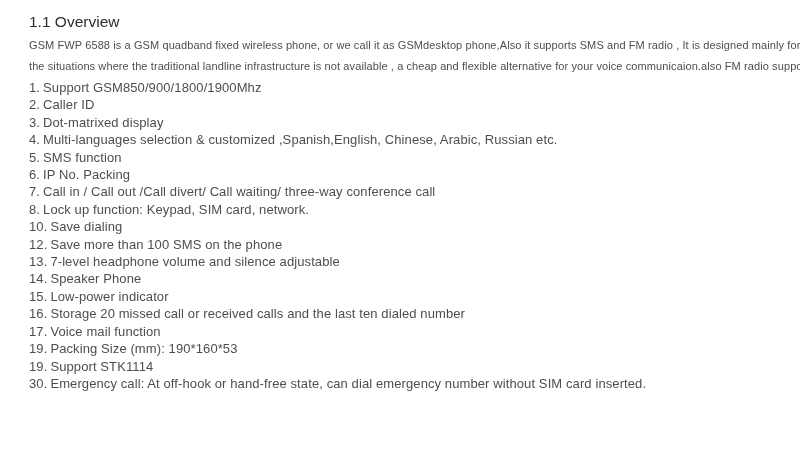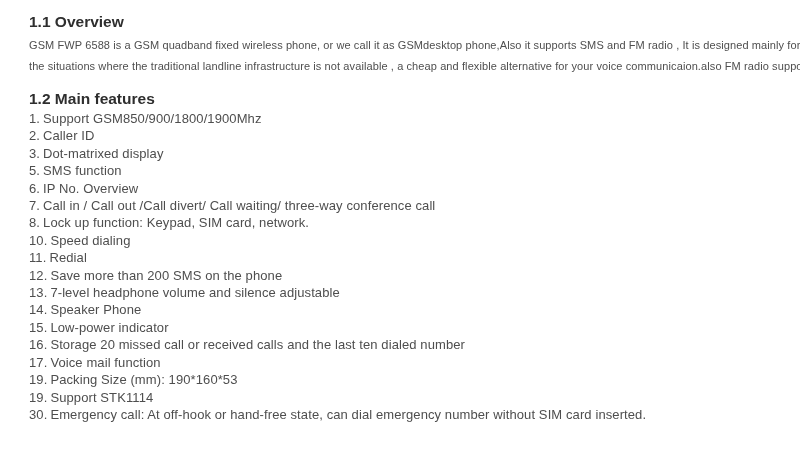--- a/index.html
+++ b/index.html
@@ -18,7 +18,7 @@
   }
   .sec-heading {
     font-size: 15.5px;
-    font-weight: 700;
+    font-weight: 400;
     color: #2e2e2e;
     line-height: 18px;
     margin: 0;

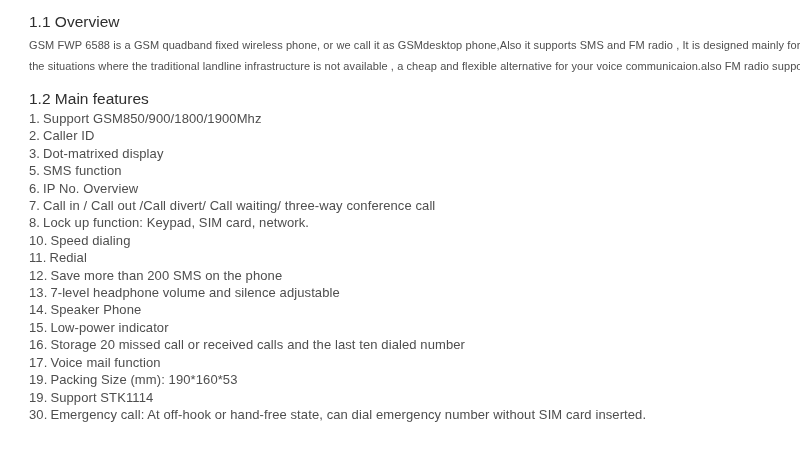--- a/index.html
+++ b/index.html
@@ -62,7 +62,6 @@
     <div class="para-line">the situations where the traditional landline infrastructure is not available , a cheap and flexible alternative for your voice communicaion.also FM radio support.</div>
   </div>
 
-  <h1 class="sec-heading second">1.2 Main features</h1>
 
   <div class="features" id="features-list">
       <div class="feature-item"><span class="feature-num">1.</span><span>Support GSM850/900/1800/1900Mhz</span></div>

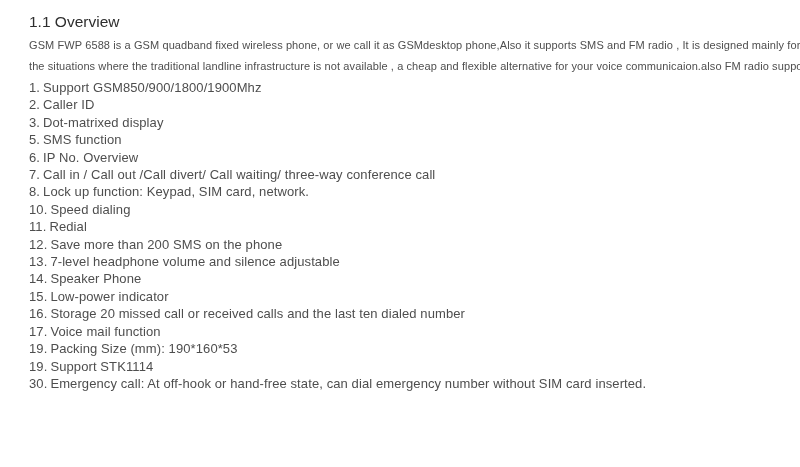--- a/index.html
+++ b/index.html
@@ -67,6 +67,7 @@
       <div class="feature-item"><span class="feature-num">1.</span><span>Support GSM850/900/1800/1900Mhz</span></div>
       <div class="feature-item"><span class="feature-num">2.</span><span>Caller ID</span></div>
       <div class="feature-item"><span class="feature-num">3.</span><span>Dot-matrixed display</span></div>
+      <div class="feature-item"><span class="feature-num">4.</span><span>Multi-languages selection &amp; customized ,Spanish,English, Chinese, Arabic, Russian etc.</span></div>
       <div class="feature-item"><span class="feature-num">5.</span><span>SMS function</span></div>
       <div class="feature-item"><span class="feature-num">6.</span><span>IP No. Overview</span></div>
       <div class="feature-item"><span class="feature-num">7.</span><span>Call in / Call out /Call divert/ Call waiting/ three-way conference call</span></div>

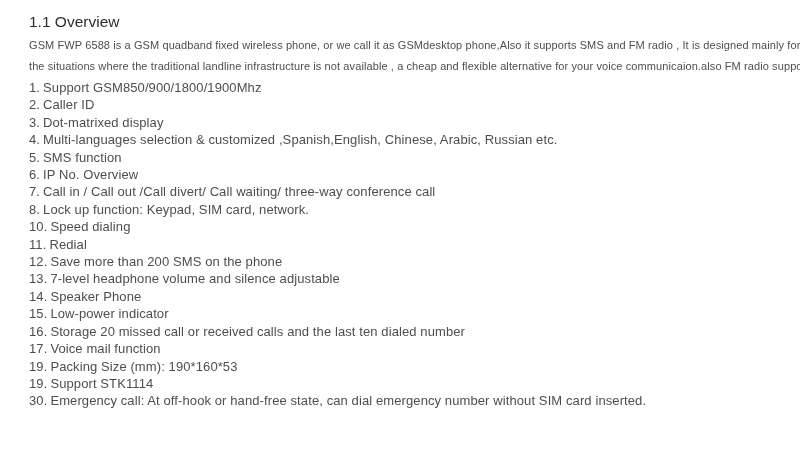--- a/index.html
+++ b/index.html
@@ -69,7 +69,7 @@
       <div class="feature-item"><span class="feature-num">3.</span><span>Dot-matrixed display</span></div>
       <div class="feature-item"><span class="feature-num">4.</span><span>Multi-languages selection &amp; customized ,Spanish,English, Chinese, Arabic, Russian etc.</span></div>
       <div class="feature-item"><span class="feature-num">5.</span><span>SMS function</span></div>
-      <div class="feature-item"><span class="feature-num">6.</span><span>IP No. Overview</span></div>
+      <div class="feature-item"><span class="feature-num">6.</span><span>IP No. Packing</span></div>
       <div class="feature-item"><span class="feature-num">7.</span><span>Call in / Call out /Call divert/ Call waiting/ three-way conference call</span></div>
       <div class="feature-item"><span class="feature-num">8.</span><span>Lock up function: Keypad, SIM card, network.</span></div>
       <div class="feature-item"><span class="feature-num">10.</span><span>Speed dialing</span></div>

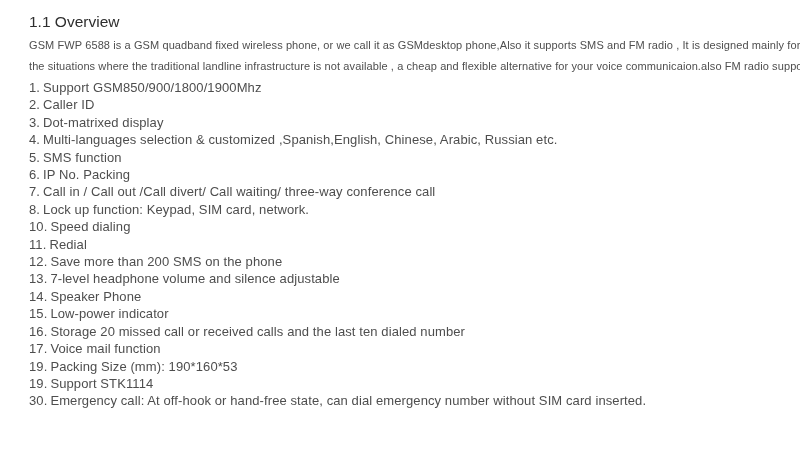--- a/index.html
+++ b/index.html
@@ -72,7 +72,7 @@
       <div class="feature-item"><span class="feature-num">6.</span><span>IP No. Packing</span></div>
       <div class="feature-item"><span class="feature-num">7.</span><span>Call in / Call out /Call divert/ Call waiting/ three-way conference call</span></div>
       <div class="feature-item"><span class="feature-num">8.</span><span>Lock up function: Keypad, SIM card, network.</span></div>
-      <div class="feature-item"><span class="feature-num">10.</span><span>Speed dialing</span></div>
+      <div class="feature-item"><span class="feature-num">10.</span><span>Save dialing</span></div>
       <div class="feature-item"><span class="feature-num">11.</span><span>Redial</span></div>
       <div class="feature-item"><span class="feature-num">12.</span><span>Save more than 200 SMS on the phone</span></div>
       <div class="feature-item"><span class="feature-num">13.</span><span>7-level headphone volume and silence adjustable</span></div>

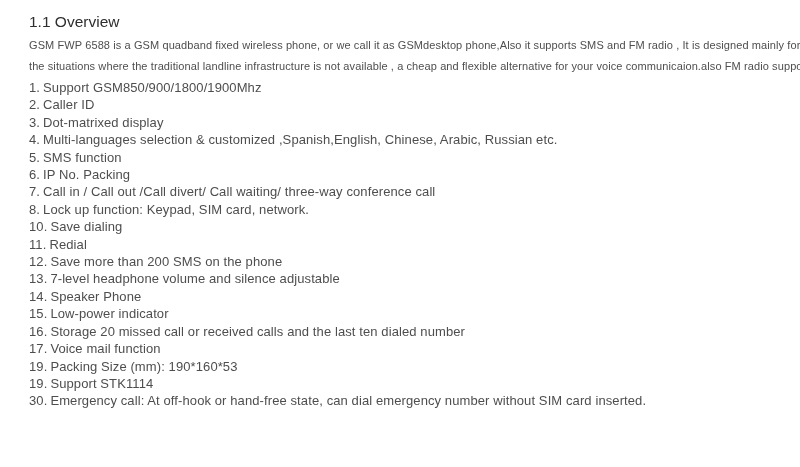--- a/index.html
+++ b/index.html
@@ -73,7 +73,6 @@
       <div class="feature-item"><span class="feature-num">7.</span><span>Call in / Call out /Call divert/ Call waiting/ three-way conference call</span></div>
       <div class="feature-item"><span class="feature-num">8.</span><span>Lock up function: Keypad, SIM card, network.</span></div>
       <div class="feature-item"><span class="feature-num">10.</span><span>Save dialing</span></div>
-      <div class="feature-item"><span class="feature-num">11.</span><span>Redial</span></div>
       <div class="feature-item"><span class="feature-num">12.</span><span>Save more than 200 SMS on the phone</span></div>
       <div class="feature-item"><span class="feature-num">13.</span><span>7-level headphone volume and silence adjustable</span></div>
       <div class="feature-item"><span class="feature-num">14.</span><span>Speaker Phone</span></div>

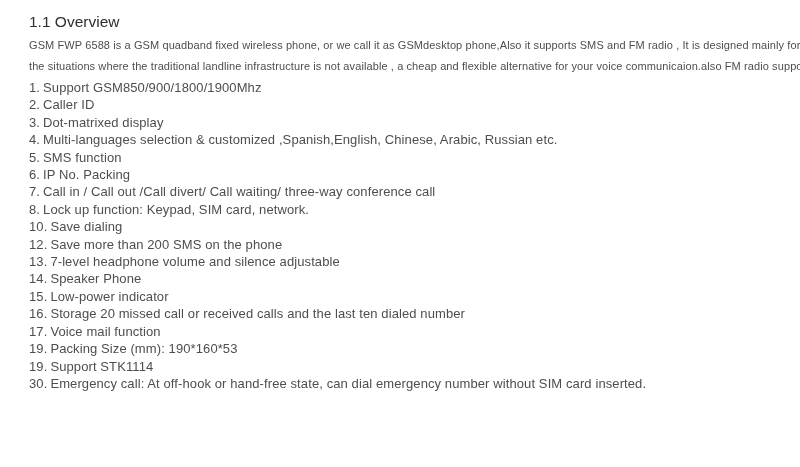--- a/index.html
+++ b/index.html
@@ -73,7 +73,7 @@
       <div class="feature-item"><span class="feature-num">7.</span><span>Call in / Call out /Call divert/ Call waiting/ three-way conference call</span></div>
       <div class="feature-item"><span class="feature-num">8.</span><span>Lock up function: Keypad, SIM card, network.</span></div>
       <div class="feature-item"><span class="feature-num">10.</span><span>Save dialing</span></div>
-      <div class="feature-item"><span class="feature-num">12.</span><span>Save more than 200 SMS on the phone</span></div>
+      <div class="feature-item"><span class="feature-num">12.</span><span>Save more than 100 SMS on the phone</span></div>
       <div class="feature-item"><span class="feature-num">13.</span><span>7-level headphone volume and silence adjustable</span></div>
       <div class="feature-item"><span class="feature-num">14.</span><span>Speaker Phone</span></div>
       <div class="feature-item"><span class="feature-num">15.</span><span>Low-power indicator</span></div>

